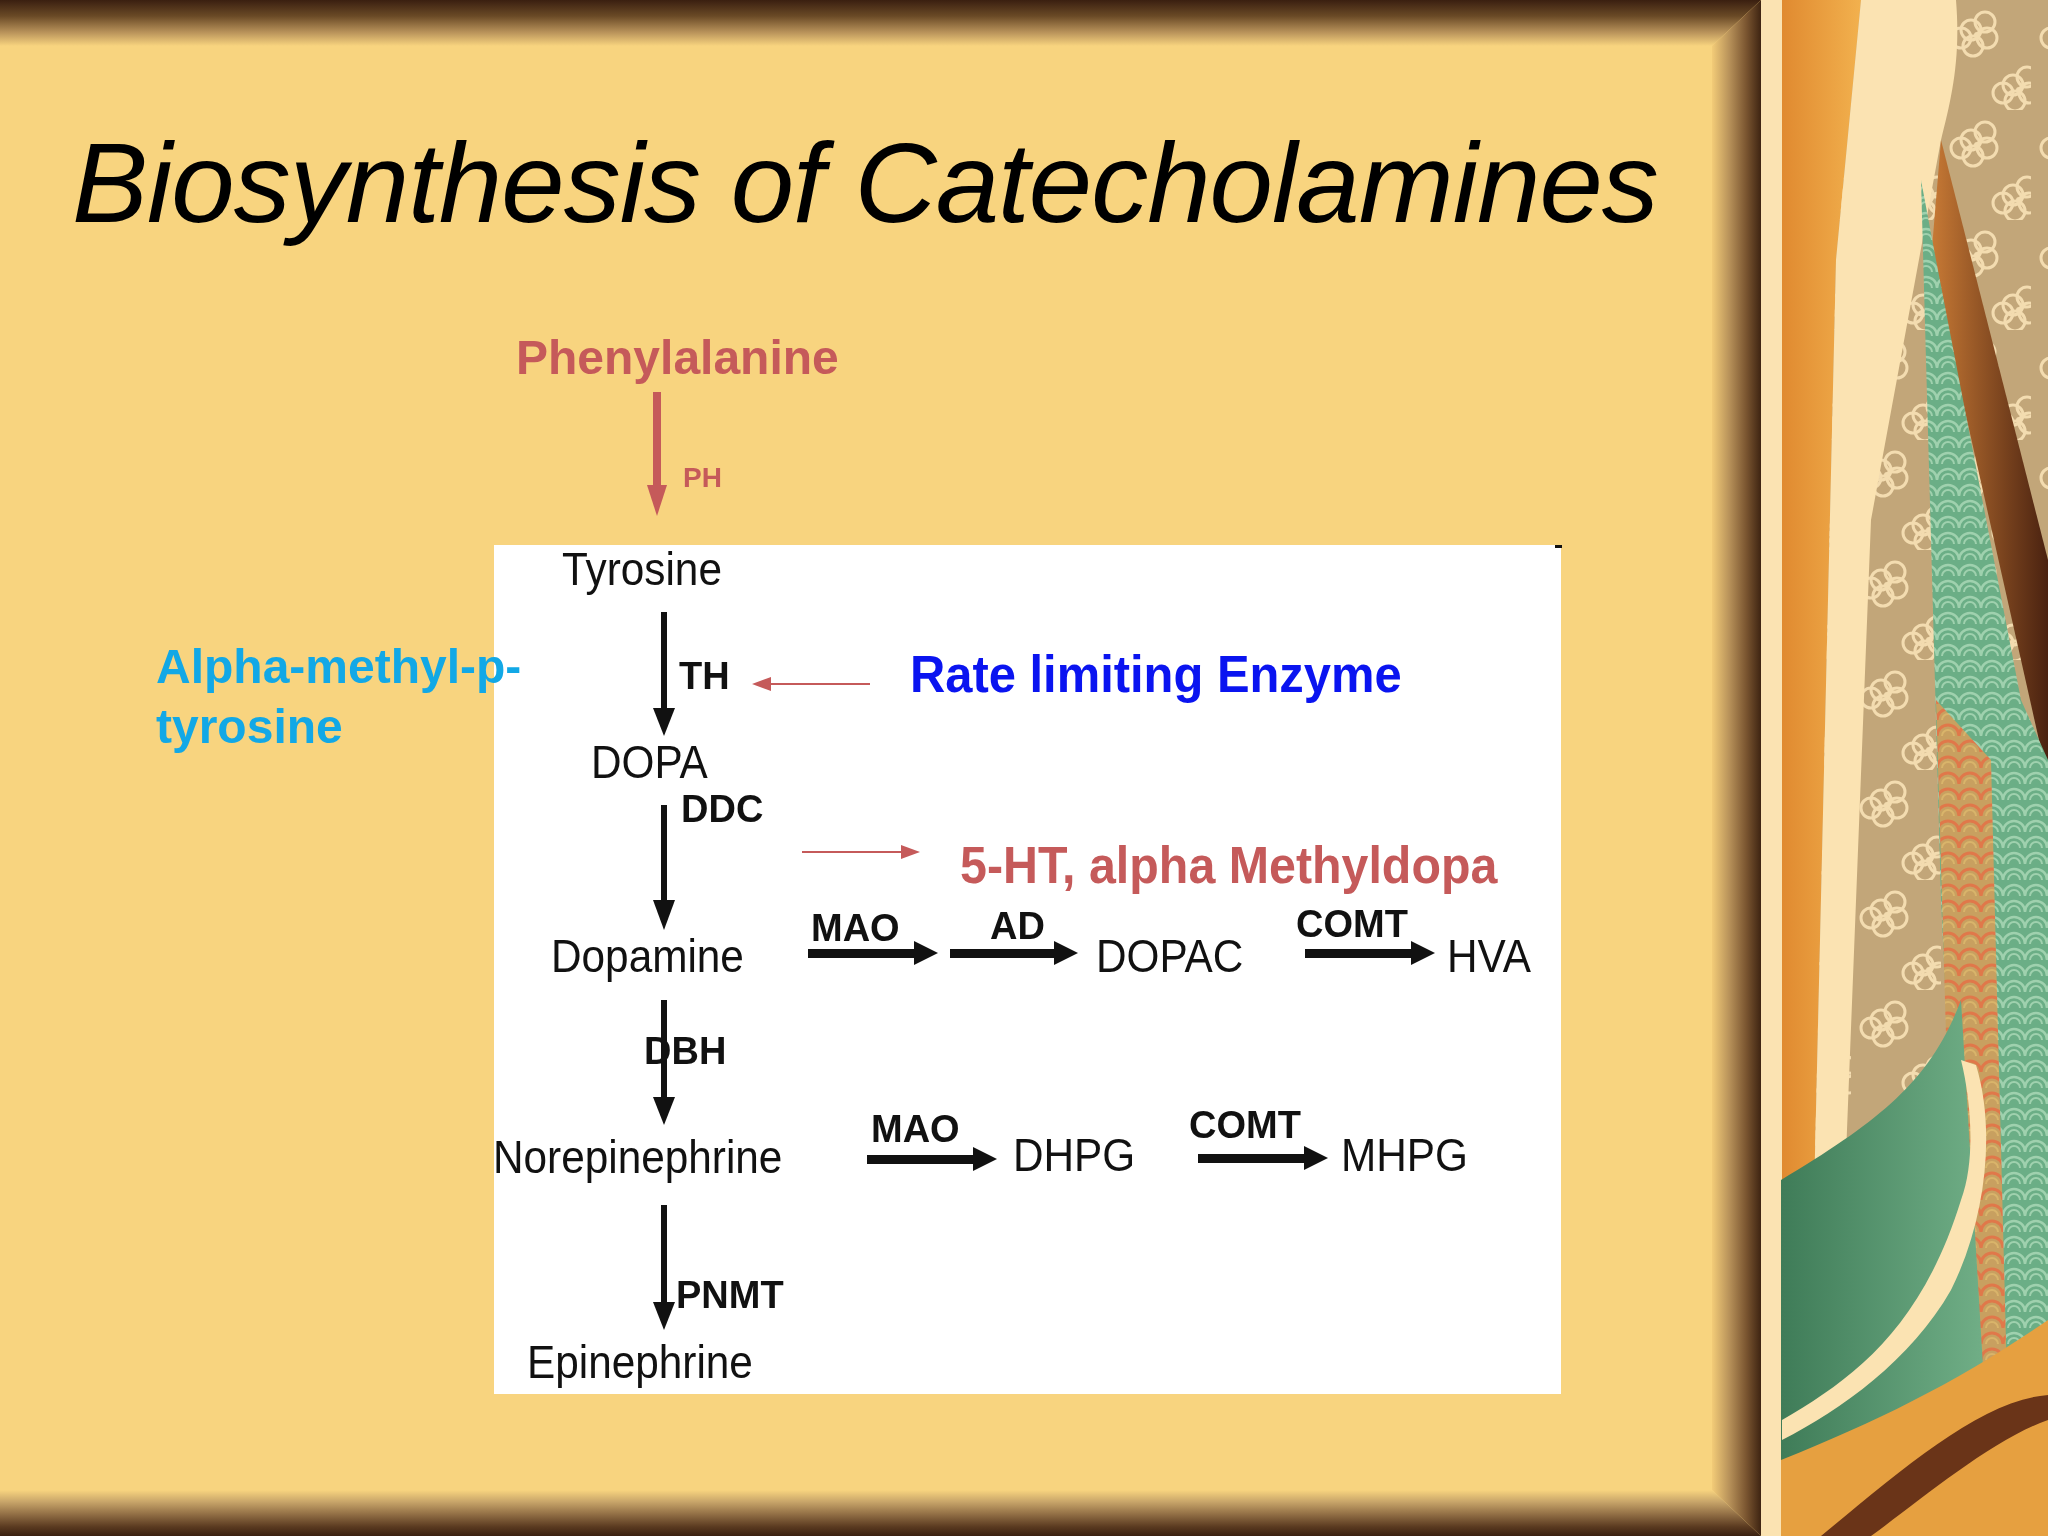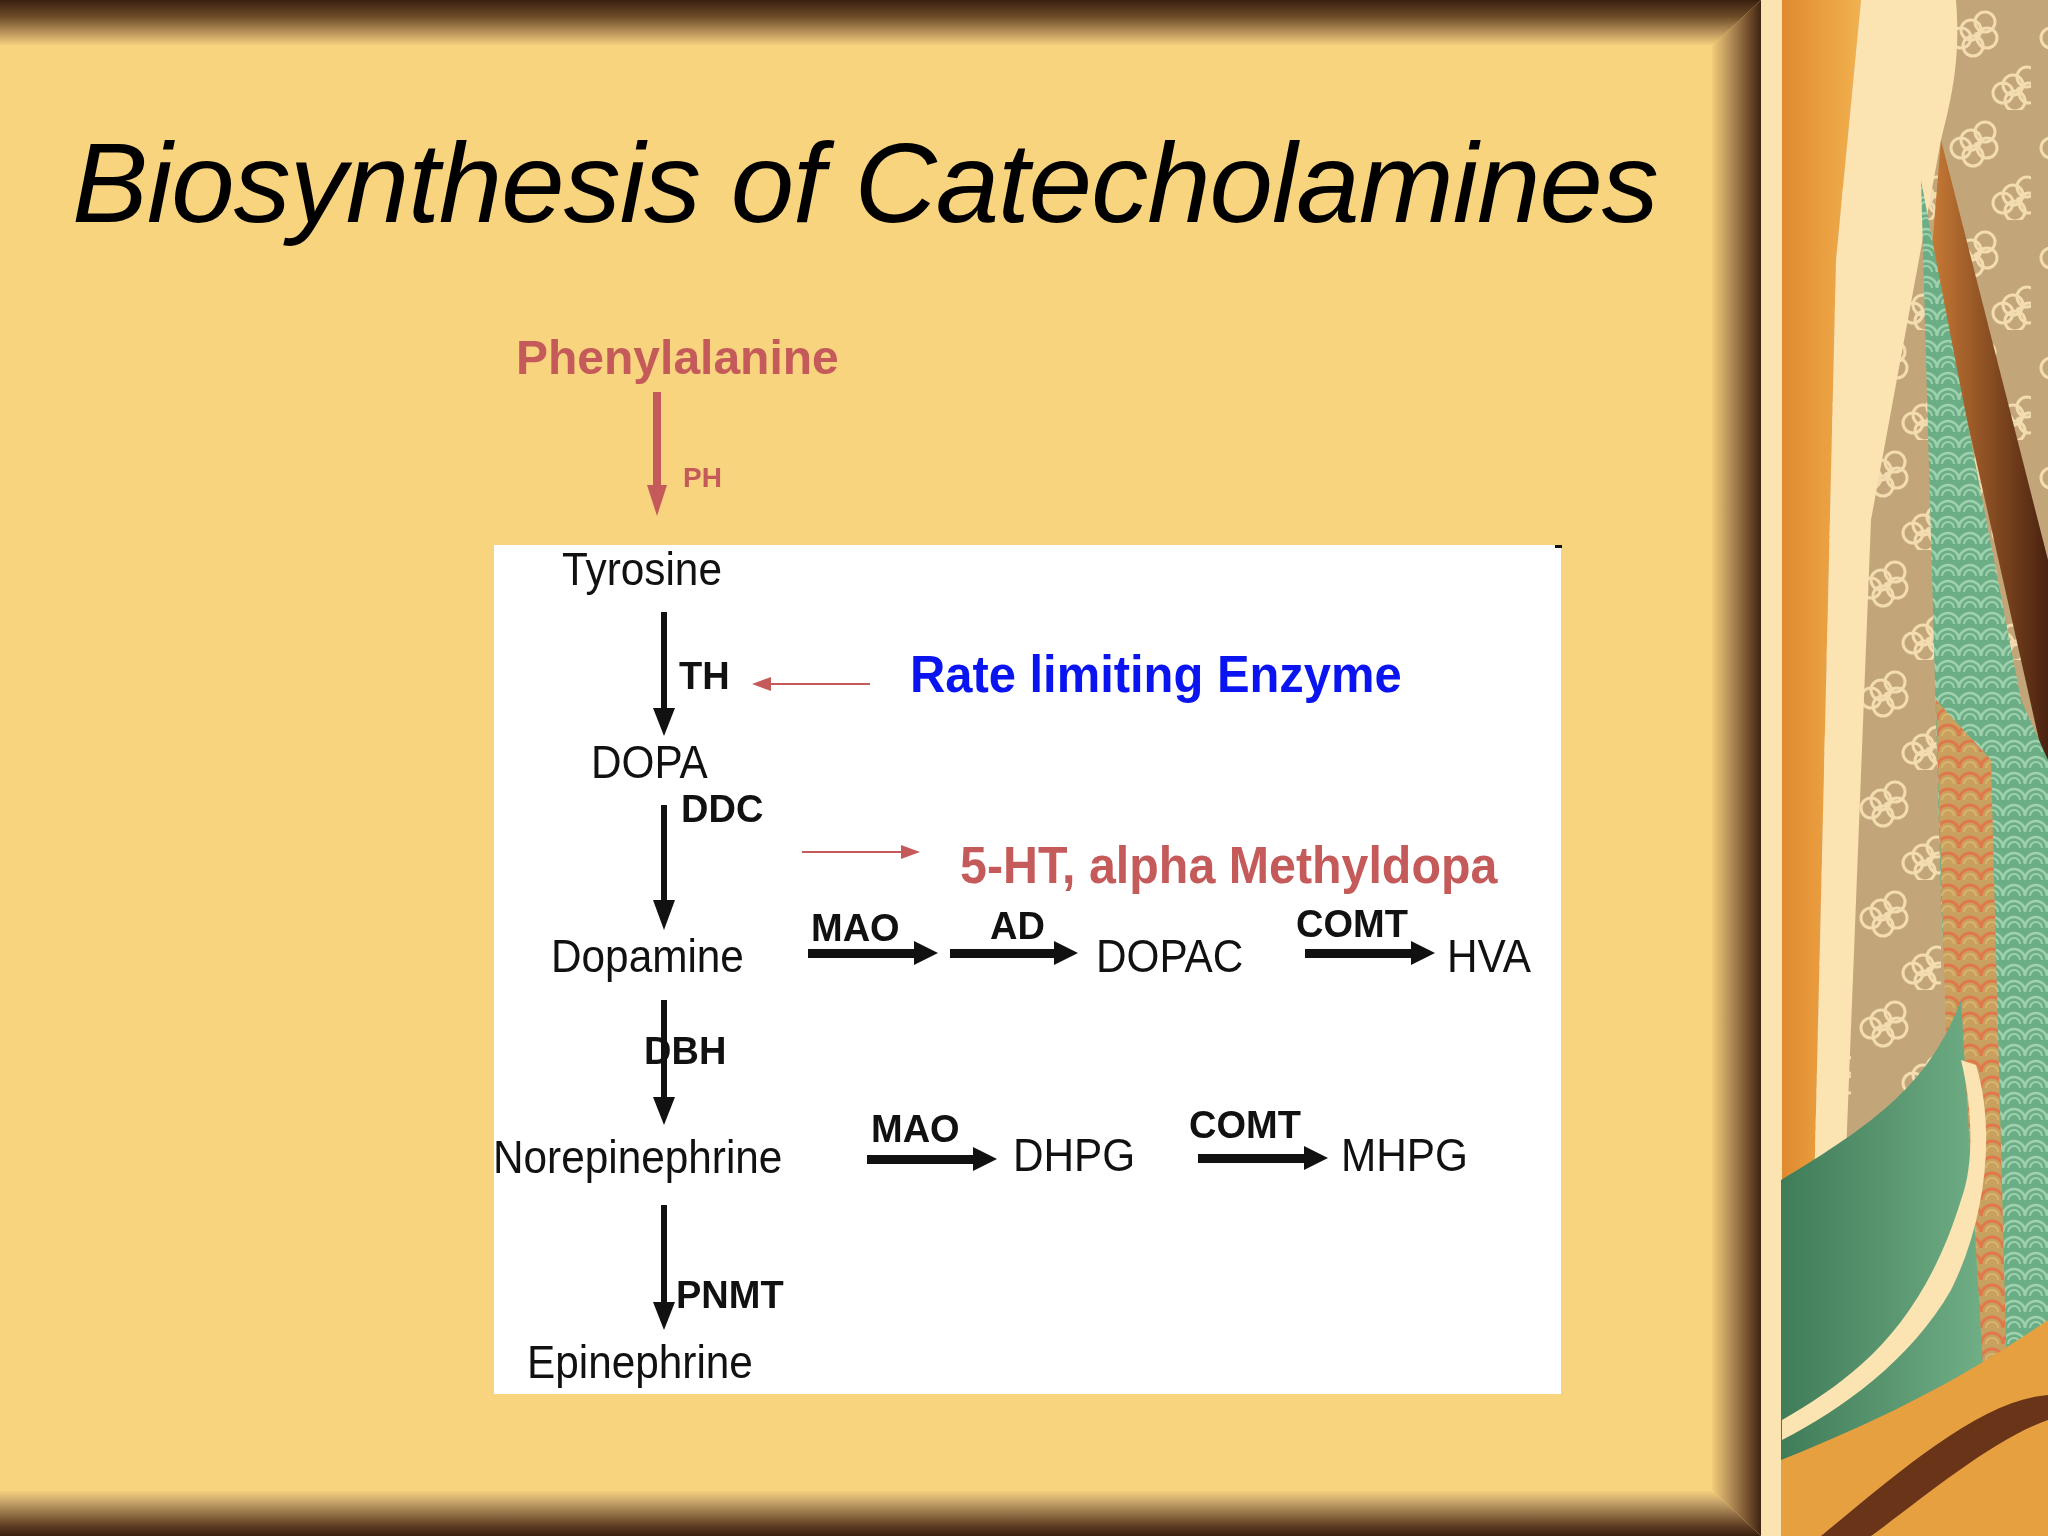--- a/index.html
+++ b/index.html
@@ -138,6 +138,10 @@
   <div class="diagram-box"></div>
   <div class="corner-mark"></div>
 
+  <div class="abs alpha bold cyan">
+    <div>Alpha-methyl-p-</div>
+    <div>tyrosine</div>
+  </div>
 
   <div class="cmp" style="left:562px; top:544px;">Tyrosine</div>
   <div class="cmp" style="left:591px; top:737px;">DOPA</div>

